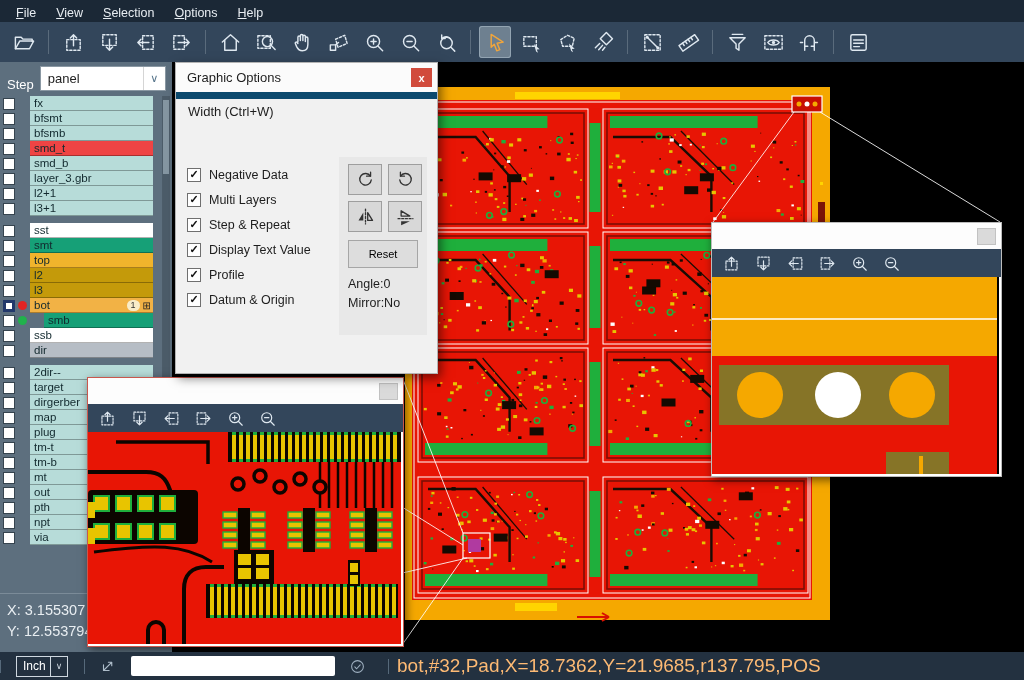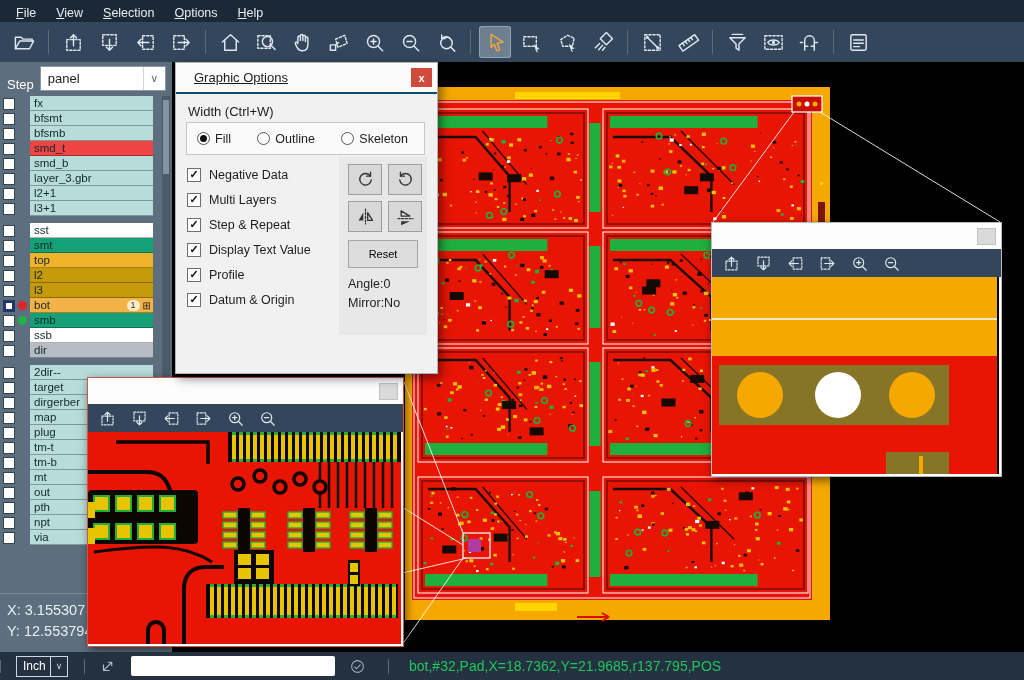--- a/index.html
+++ b/index.html
@@ -54,7 +54,7 @@
   .mwin-content{position:relative;overflow:hidden;font-size:0;}
   
   .dialog{position:absolute;left:175px;top:62px;width:261px;height:310px;background:#f1f1f1;border:1px solid #b3b3b3;box-shadow:3px 4px 10px rgba(0,0,0,.5);font-size:12.5px;color:#1d1d1d;}
-  .dlg-title{height:29px;background:#fbfbfb;display:flex;align-items:center;padding-left:18px;font-size:13px;border-bottom:2px solid #0c4a6e;text-decoration:underline;}
+  .dlg-title{height:29px;background:#fbfbfb;display:flex;align-items:center;padding-left:11px;font-size:13px;border-bottom:7px solid #0c4a6e;}
   .dlg-close{position:absolute;top:5px;right:5px;width:21px;height:19px;background:#d14b3c;color:#fff;font-size:11px;font-weight:bold;display:flex;align-items:center;justify-content:center;}
   .dlg-width{position:absolute;left:12px;top:41px;font-size:13px;}
   .radio-box{position:absolute;left:10px;top:59px;width:239px;height:33px;box-sizing:border-box;border:1px solid #c6c6c6;background:#fafafa;display:flex;align-items:center;justify-content:space-between;padding:0 16px 0 10px;}

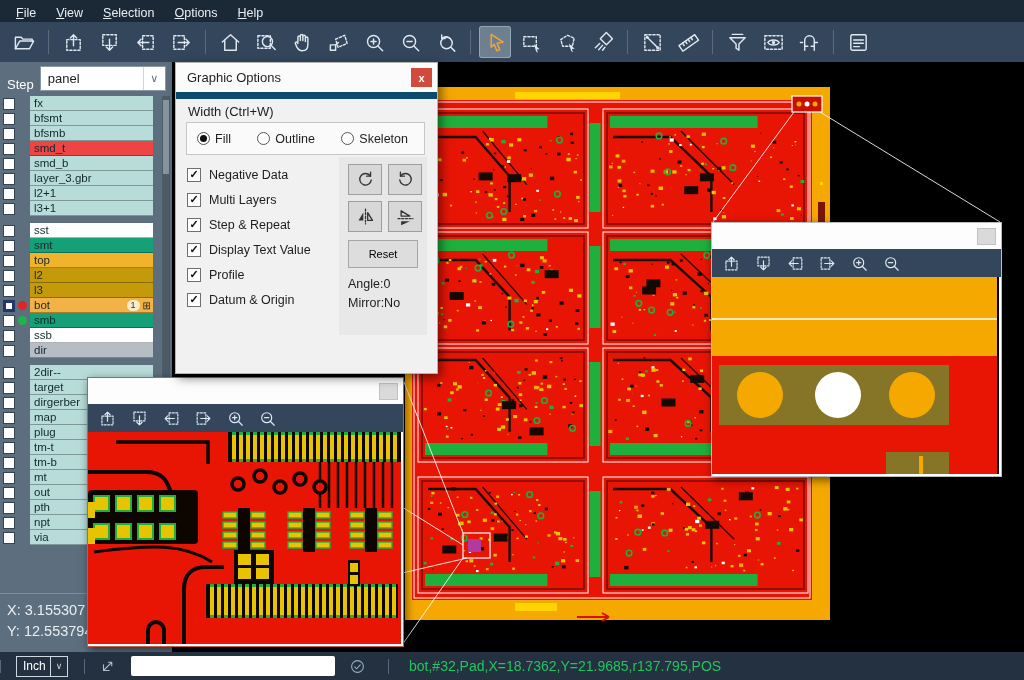--- a/index.html
+++ b/index.html
@@ -1568,20 +1568,6 @@
     <div class="dlg-title">Graphic Options</div>
     <div class="dlg-close">x</div>
     <div class="dlg-width">Width (Ctrl+W)</div>
-    <div class="radio-box">
-        <div class="radio sel">
-          <span class="rb"></span>
-          <span>Fill</span>
-        </div>
-        <div class="radio">
-          <span class="rb"></span>
-          <span>Outline</span>
-        </div>
-        <div class="radio">
-          <span class="rb"></span>
-          <span>Skeleton</span>
-        </div>
-      </div>
     <div class="checks">
         <div class="check-row">
           <span class="cb">✓</span>

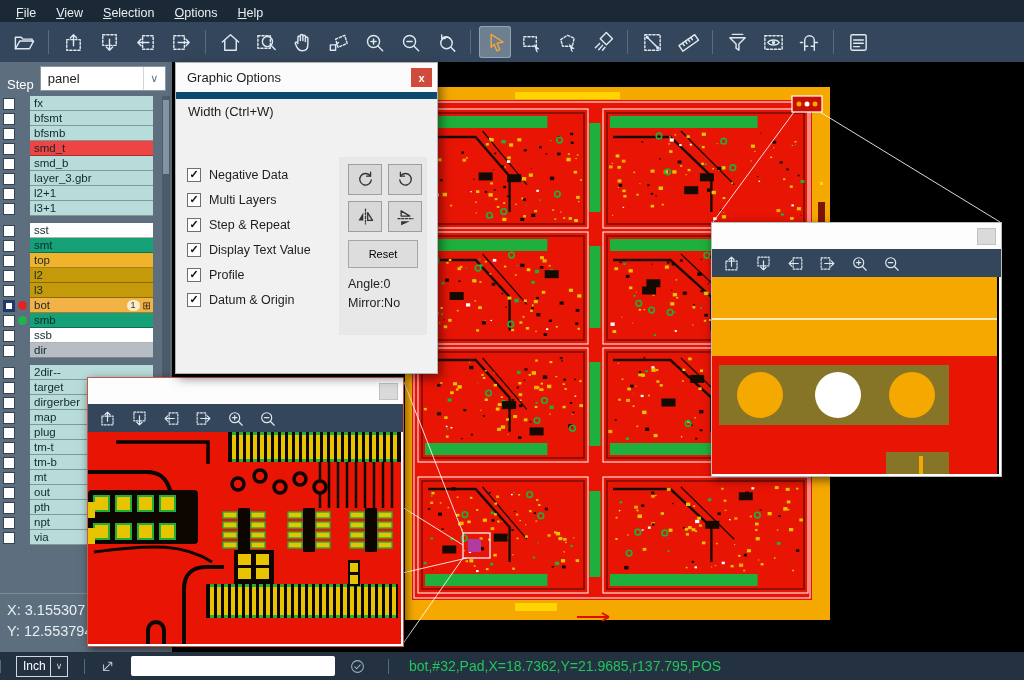--- a/index.html
+++ b/index.html
@@ -1121,7 +1121,7 @@
             <div class="lr-ind">
               <div class="dot" style="background: rgb(33, 178, 76);"></div>
             </div>
-            <div class="lr-label" style="background: rgb(22, 160, 119);">
+            <div class="lr-label" style="background: rgb(22, 160, 119); margin-left: 14px;">
               <span>smb</span>
             </div>
           </div>

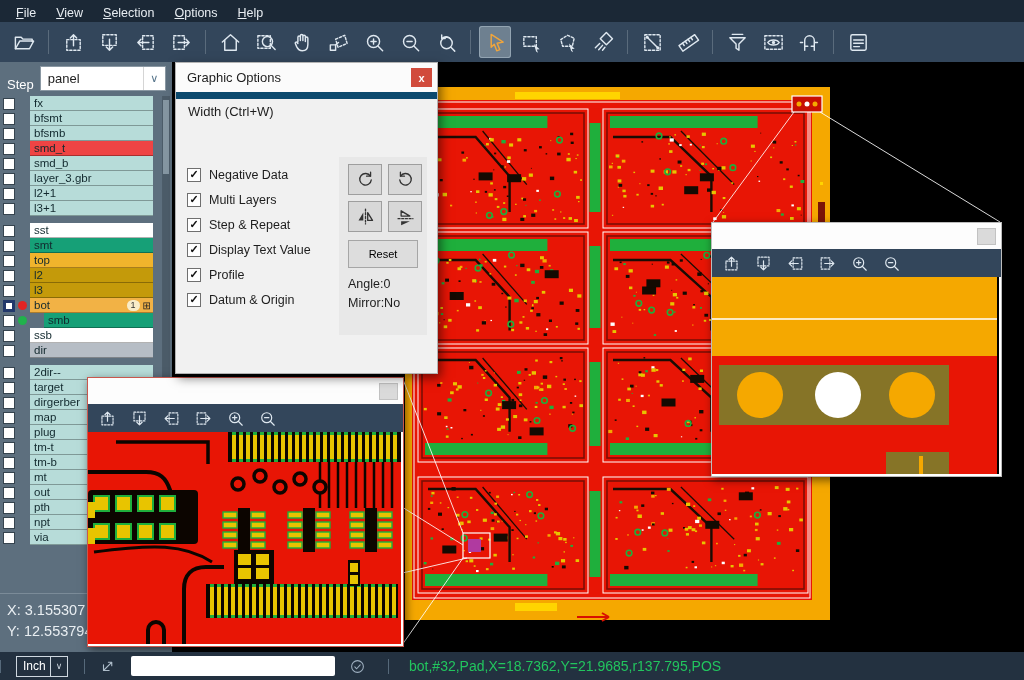--- a/index.html
+++ b/index.html
@@ -44,7 +44,7 @@
   .sb-select .chev{width:16px;height:100%;border-left:1px solid #cfd8e0;display:flex;align-items:center;justify-content:center;font-size:9px;color:#cfd8e0;}
   .sb-icon{margin:0 6px;display:flex;align-items:center;}
   .sb-input{width:192px;height:20px;background:#fff;border:none;border-radius:2px;outline:none;font-size:12px;padding:0 6px;}
-  .sb-status{color:#22c55e;font-size:14px;margin-left:12px;white-space:nowrap;}
+  .sb-status{color:#fdba74;font-size:19px;margin-left:0;white-space:nowrap;}
   .sb-sep{width:1px;height:15px;background:#56697a;margin-left:8px;flex:none;}
   
   .mwin{position:absolute;background:#fff;border:1px solid #c9574d;box-shadow:2px 3px 9px rgba(0,0,0,.55);}

